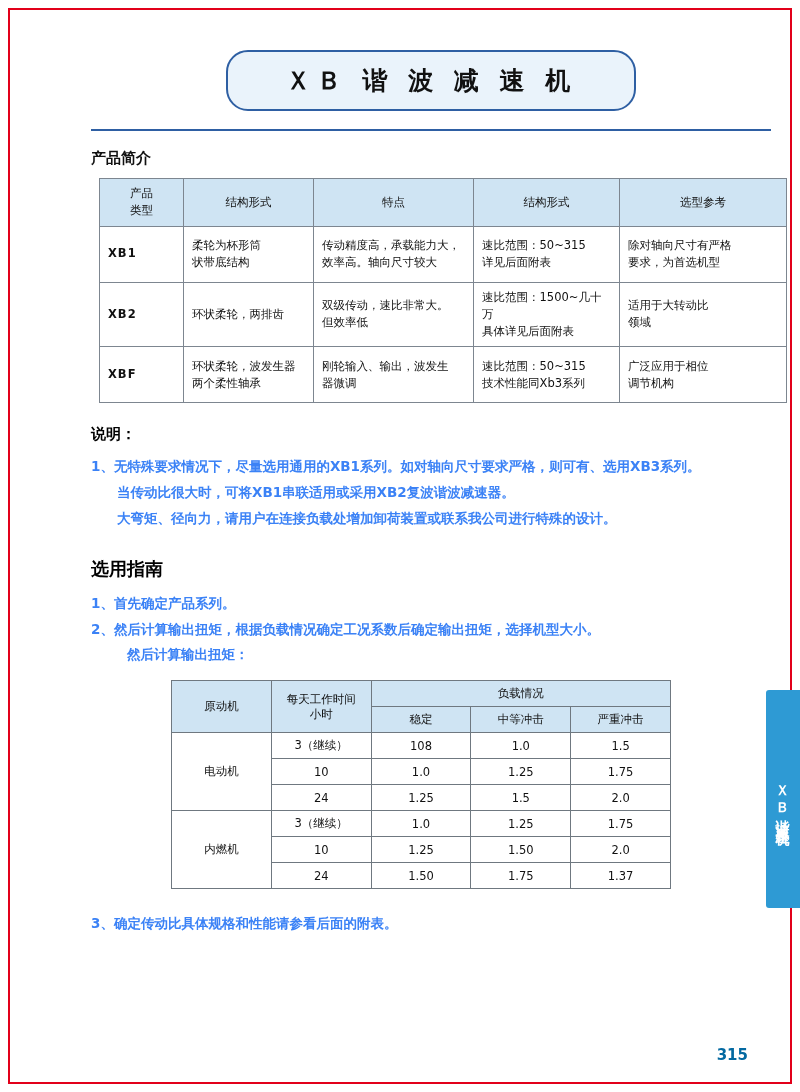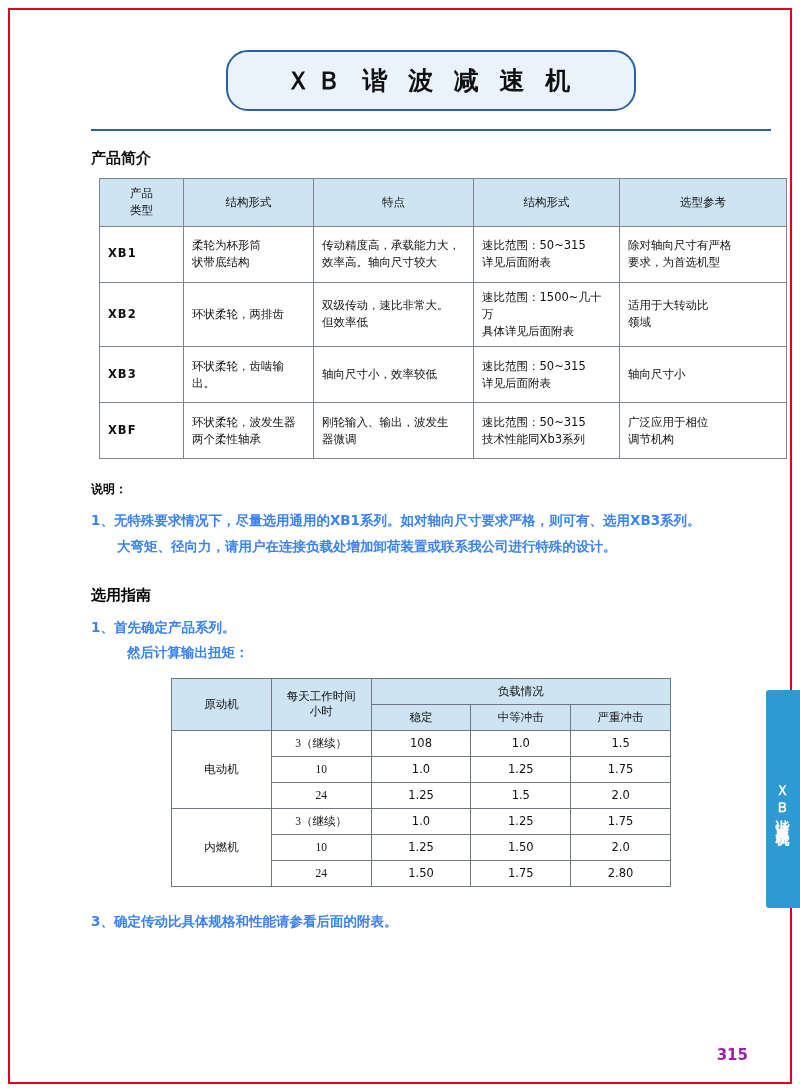--- a/index.html
+++ b/index.html
@@ -196,13 +196,6 @@
           <td>双级传动，速比非常大。<br>但效率低</td>
           <td>速比范围：1500~几十万<br>具体详见后面附表</td>
           <td>适用于大转动比<br>领域</td>
-        </tr>
-        <tr>
-          <td class="c-type">XB3</td>
-          <td>环状柔轮，齿啮输出。</td>
-          <td>轴向尺寸小，效率较低</td>
-          <td>速比范围：50~315<br>详见后面附表</td>
-          <td>轴向尺寸小</td>
         </tr>
         <tr>
           <td class="c-type">XBF</td>

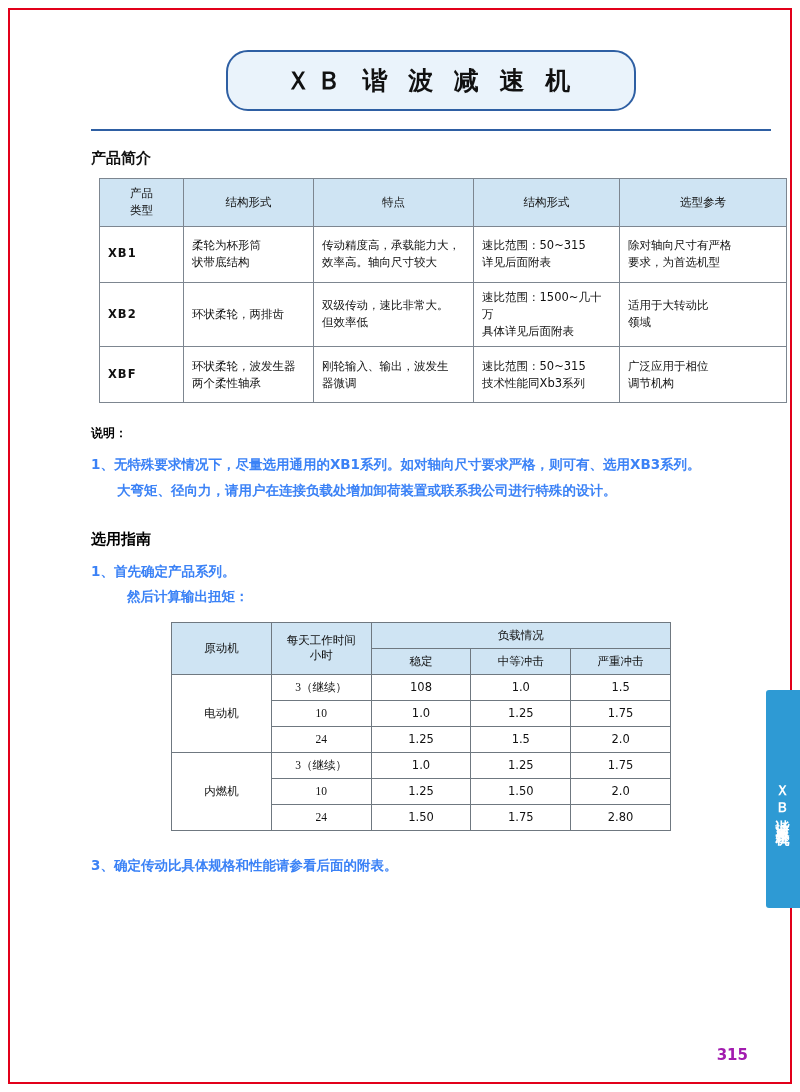--- a/index.html
+++ b/index.html
@@ -88,7 +88,7 @@
   
   .note-block { margin-top: 22px; }
   .p-head {
-    font-size: 12px;
+    font-size: 15px;
     font-weight: bold;
     margin: 0 0 10px 0;
   }

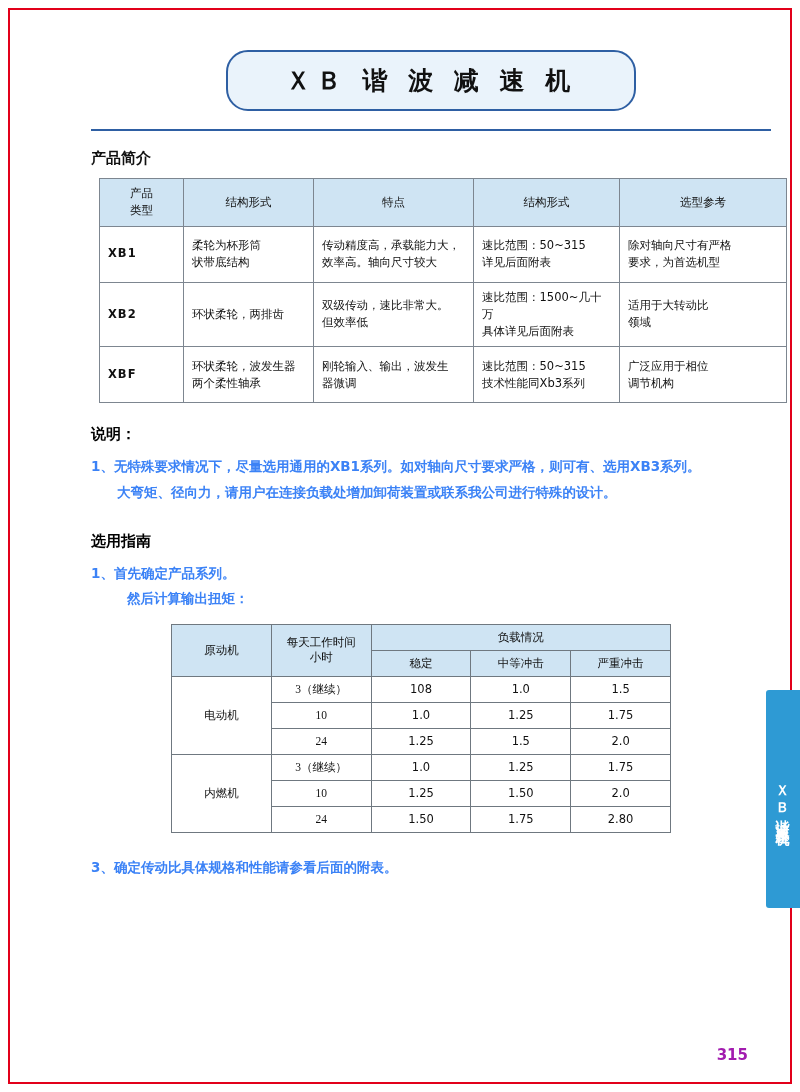--- a/index.html
+++ b/index.html
@@ -210,6 +210,7 @@
   <div class="note-block">
     <div class="p-head">说明：</div>
     <div class="p-line">1、无特殊要求情况下，尽量选用通用的XB1系列。如对轴向尺寸要求严格，则可有、选用XB3系列。</div>
+    <div class="p-line p-indent">当传动比很大时，可将XB1串联适用或采用XB2复波谐波减速器。</div>
     <div class="p-line p-indent">大弯矩、径向力，请用户在连接负载处增加卸荷装置或联系我公司进行特殊的设计。</div>
   </div>
 

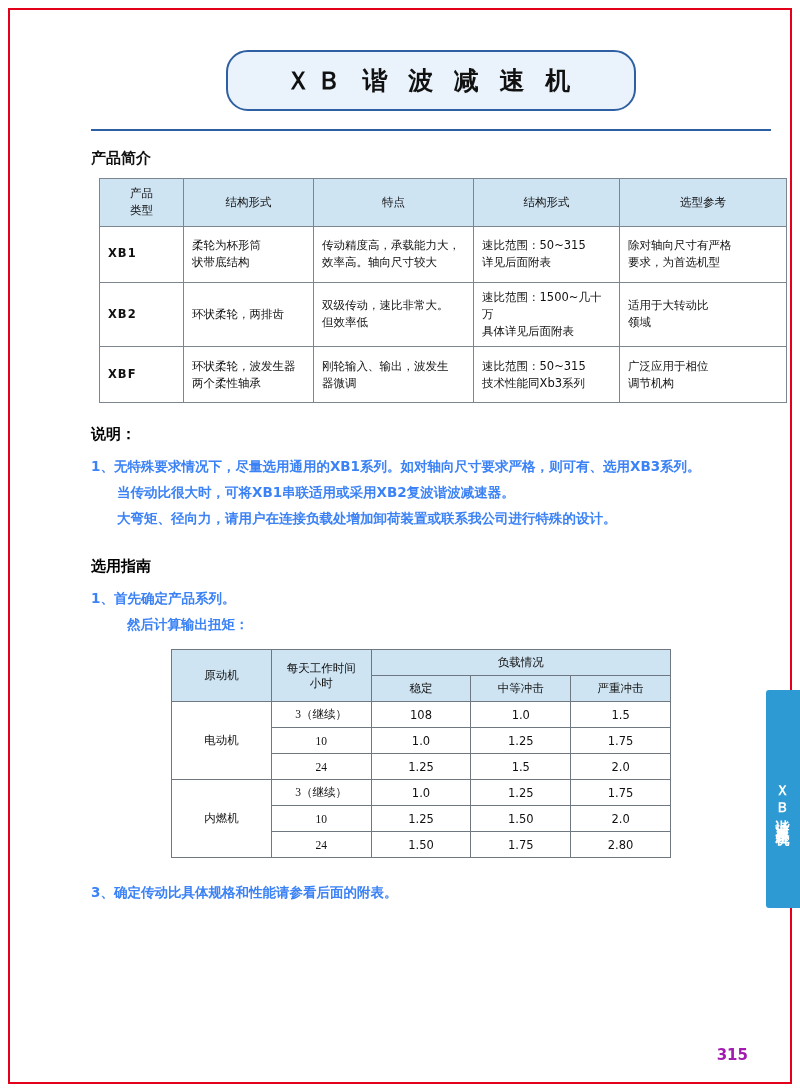--- a/index.html
+++ b/index.html
@@ -103,7 +103,7 @@
   .gap-lg { height: 26px; }
   
   .guide-head {
-    font-size: 15px;
+    font-size: 18px;
     font-weight: bold;
     margin-bottom: 10px;
   }

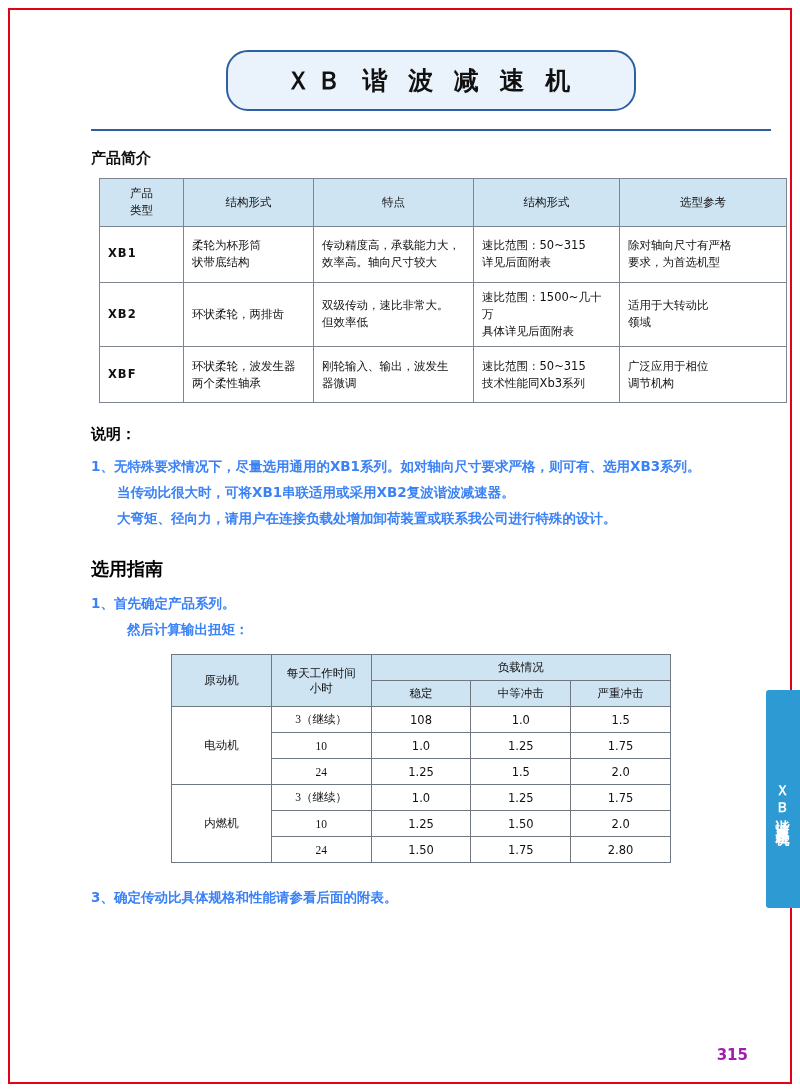--- a/index.html
+++ b/index.html
@@ -218,6 +218,7 @@
 
   <div class="guide-head">选用指南</div>
   <div class="p-line">1、首先确定产品系列。</div>
+  <div class="p-line">2、然后计算输出扭矩，根据负载情况确定工况系数后确定输出扭矩，选择机型大小。</div>
   <div class="p-line p-indent2">然后计算输出扭矩：</div>
 
   <table class="tbl-factor">

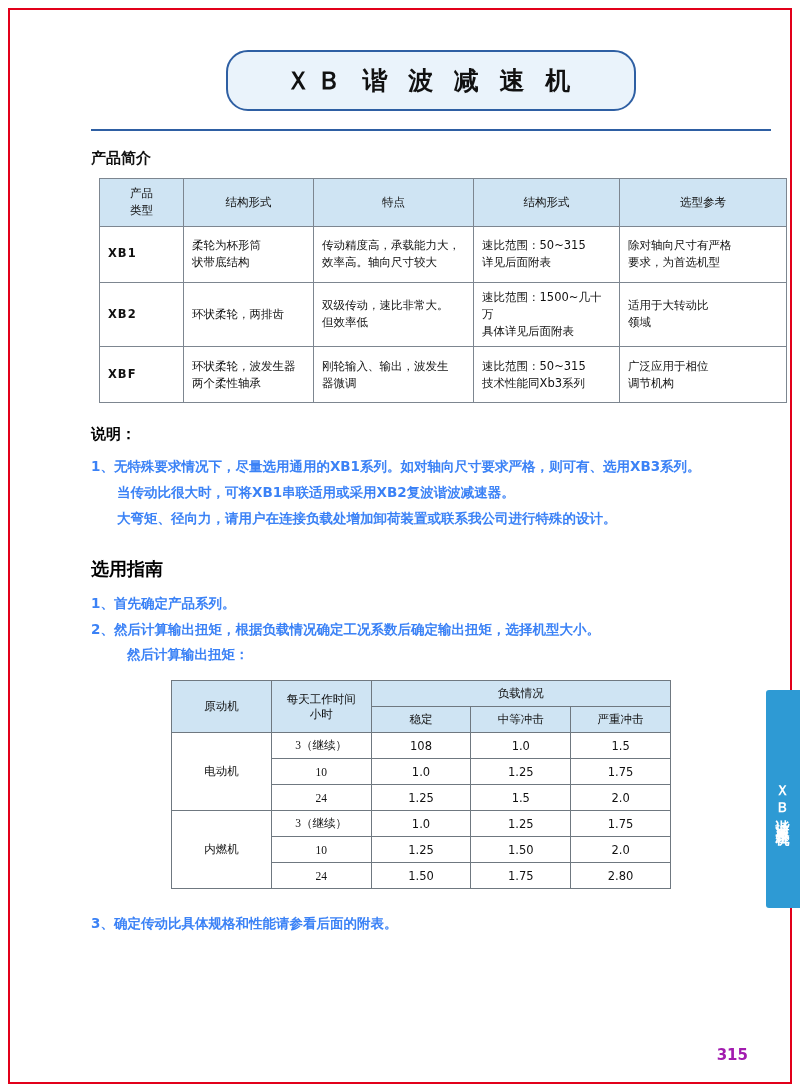--- a/index.html
+++ b/index.html
@@ -128,7 +128,7 @@
   .tbl-factor td.row-label {
     width: 96px;
   }
-  .tbl-factor td.hours { width: 128px; font-family: Liberation Serif, serif; }
+  .tbl-factor td.hours { width: 128px; }
   
   .side-tab {
     position: absolute;

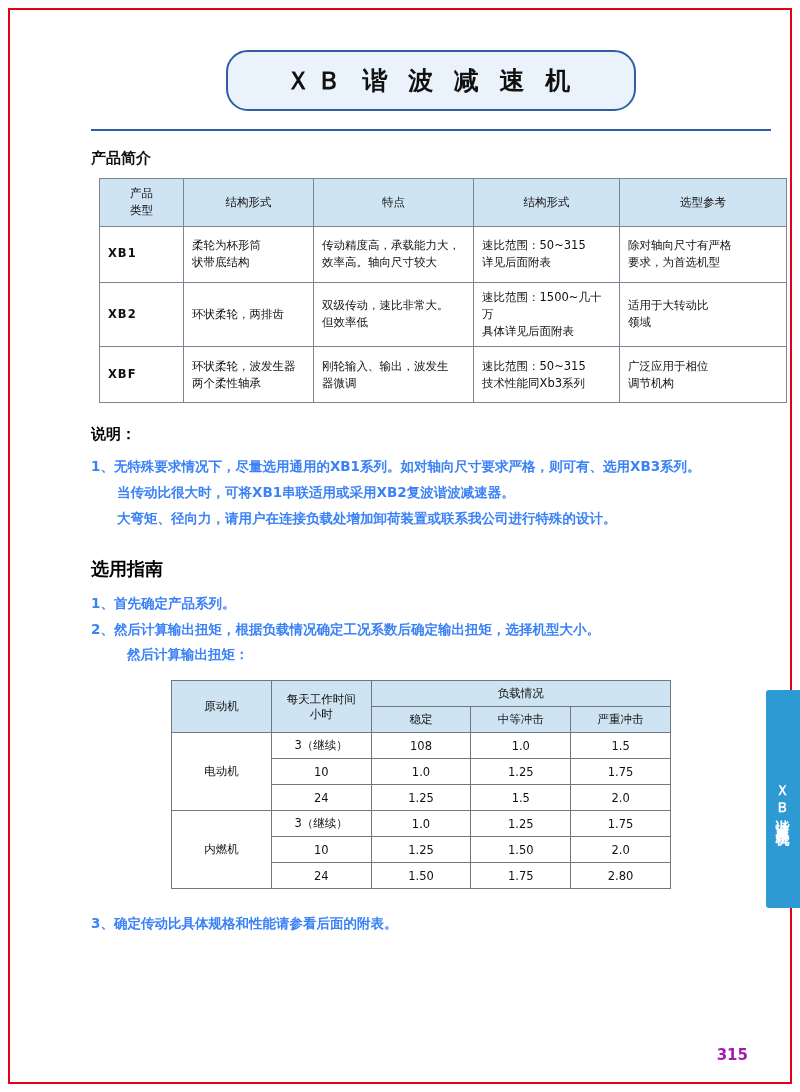--- a/index.html
+++ b/index.html
@@ -271,7 +271,7 @@
           <td class="hours">24</td>
           <td>1.50</td>
           <td>1.75</td>
-          <td>2.80</td>
+          <td>1.37</td>
         </tr>
       </tbody>
   </table>

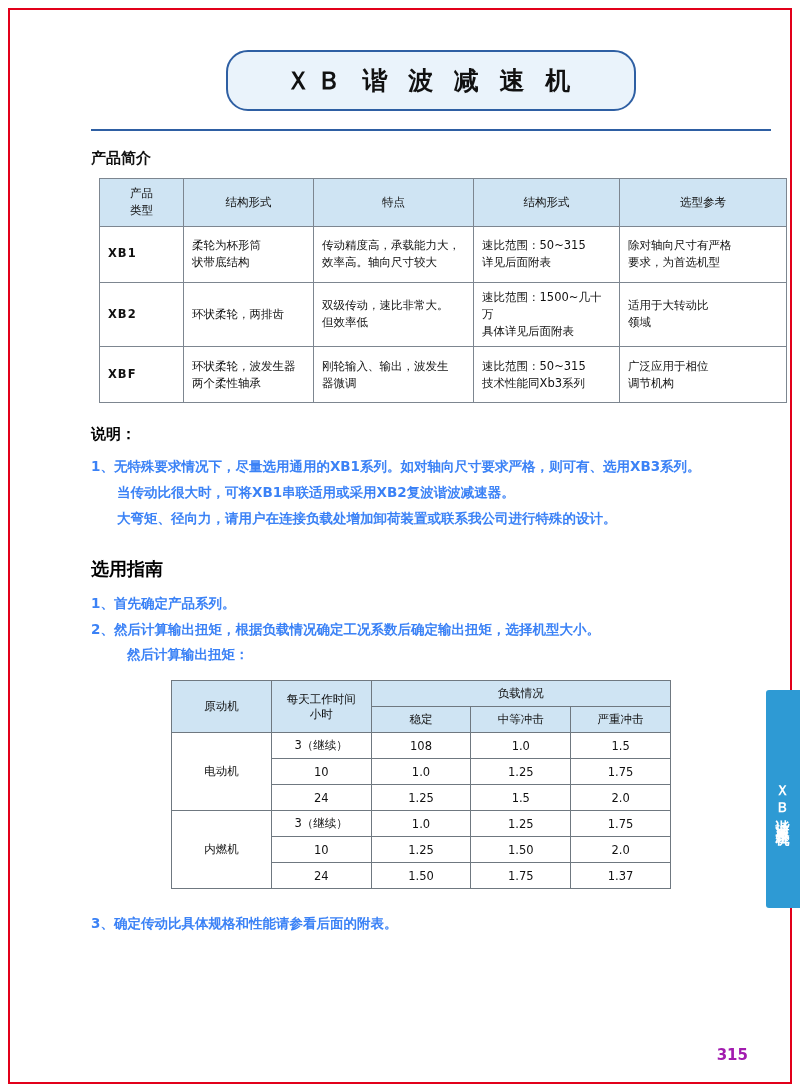--- a/index.html
+++ b/index.html
@@ -155,7 +155,7 @@
     bottom: 28px;
     font-size: 15px;
     font-weight: bold;
-    color: #a21caf;
+    color: #0369a1;
   }
 </style>
 </head>

